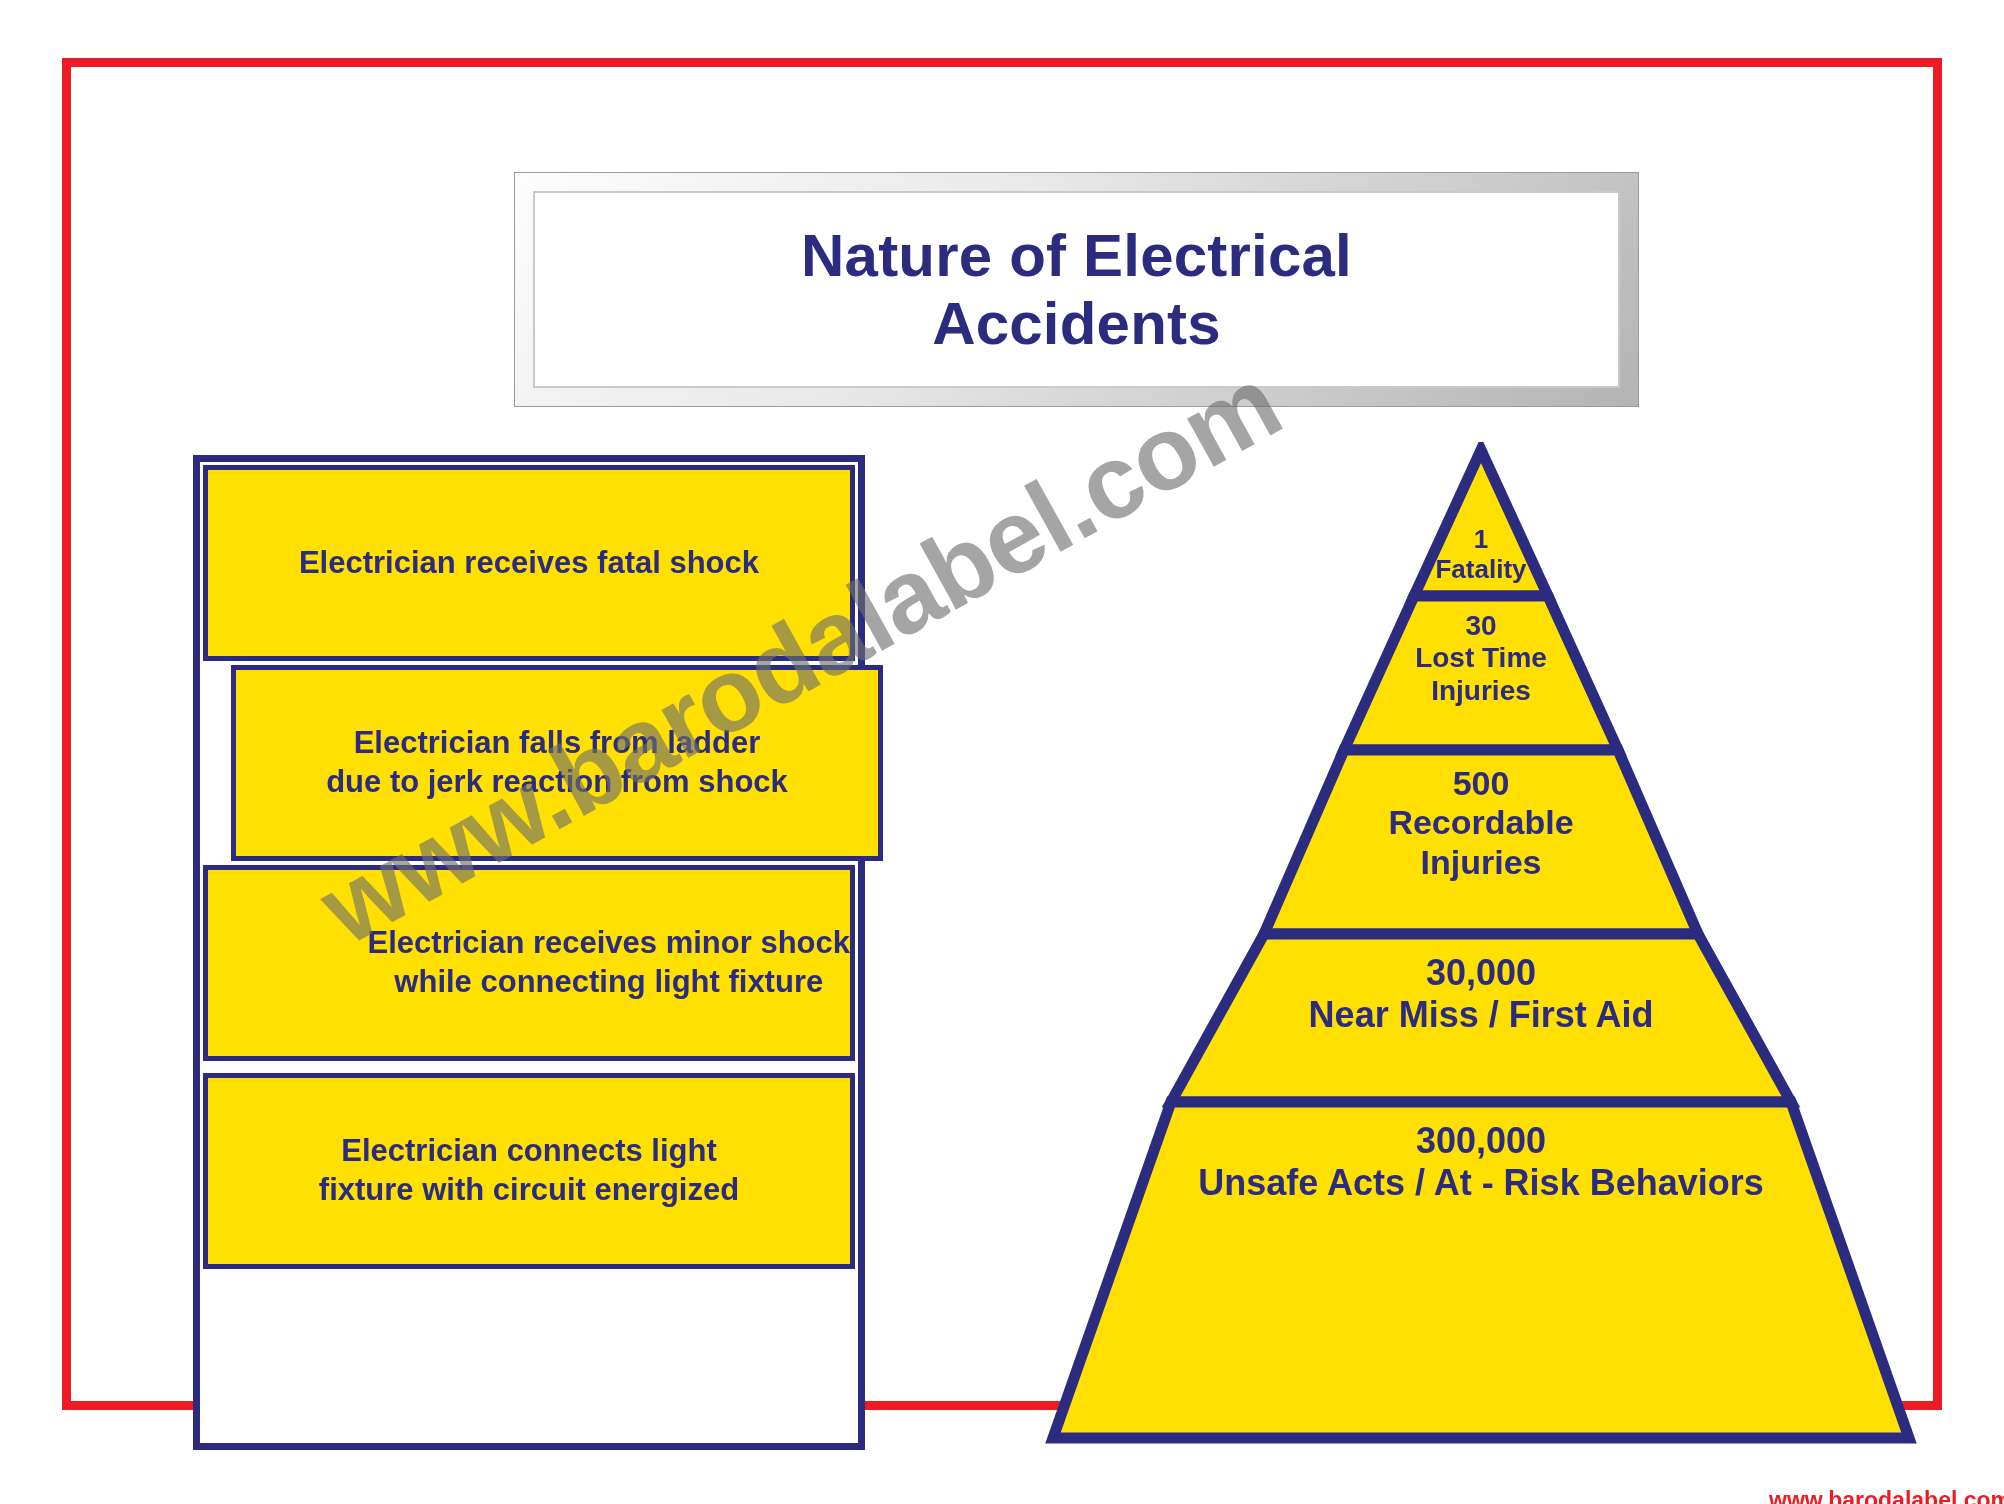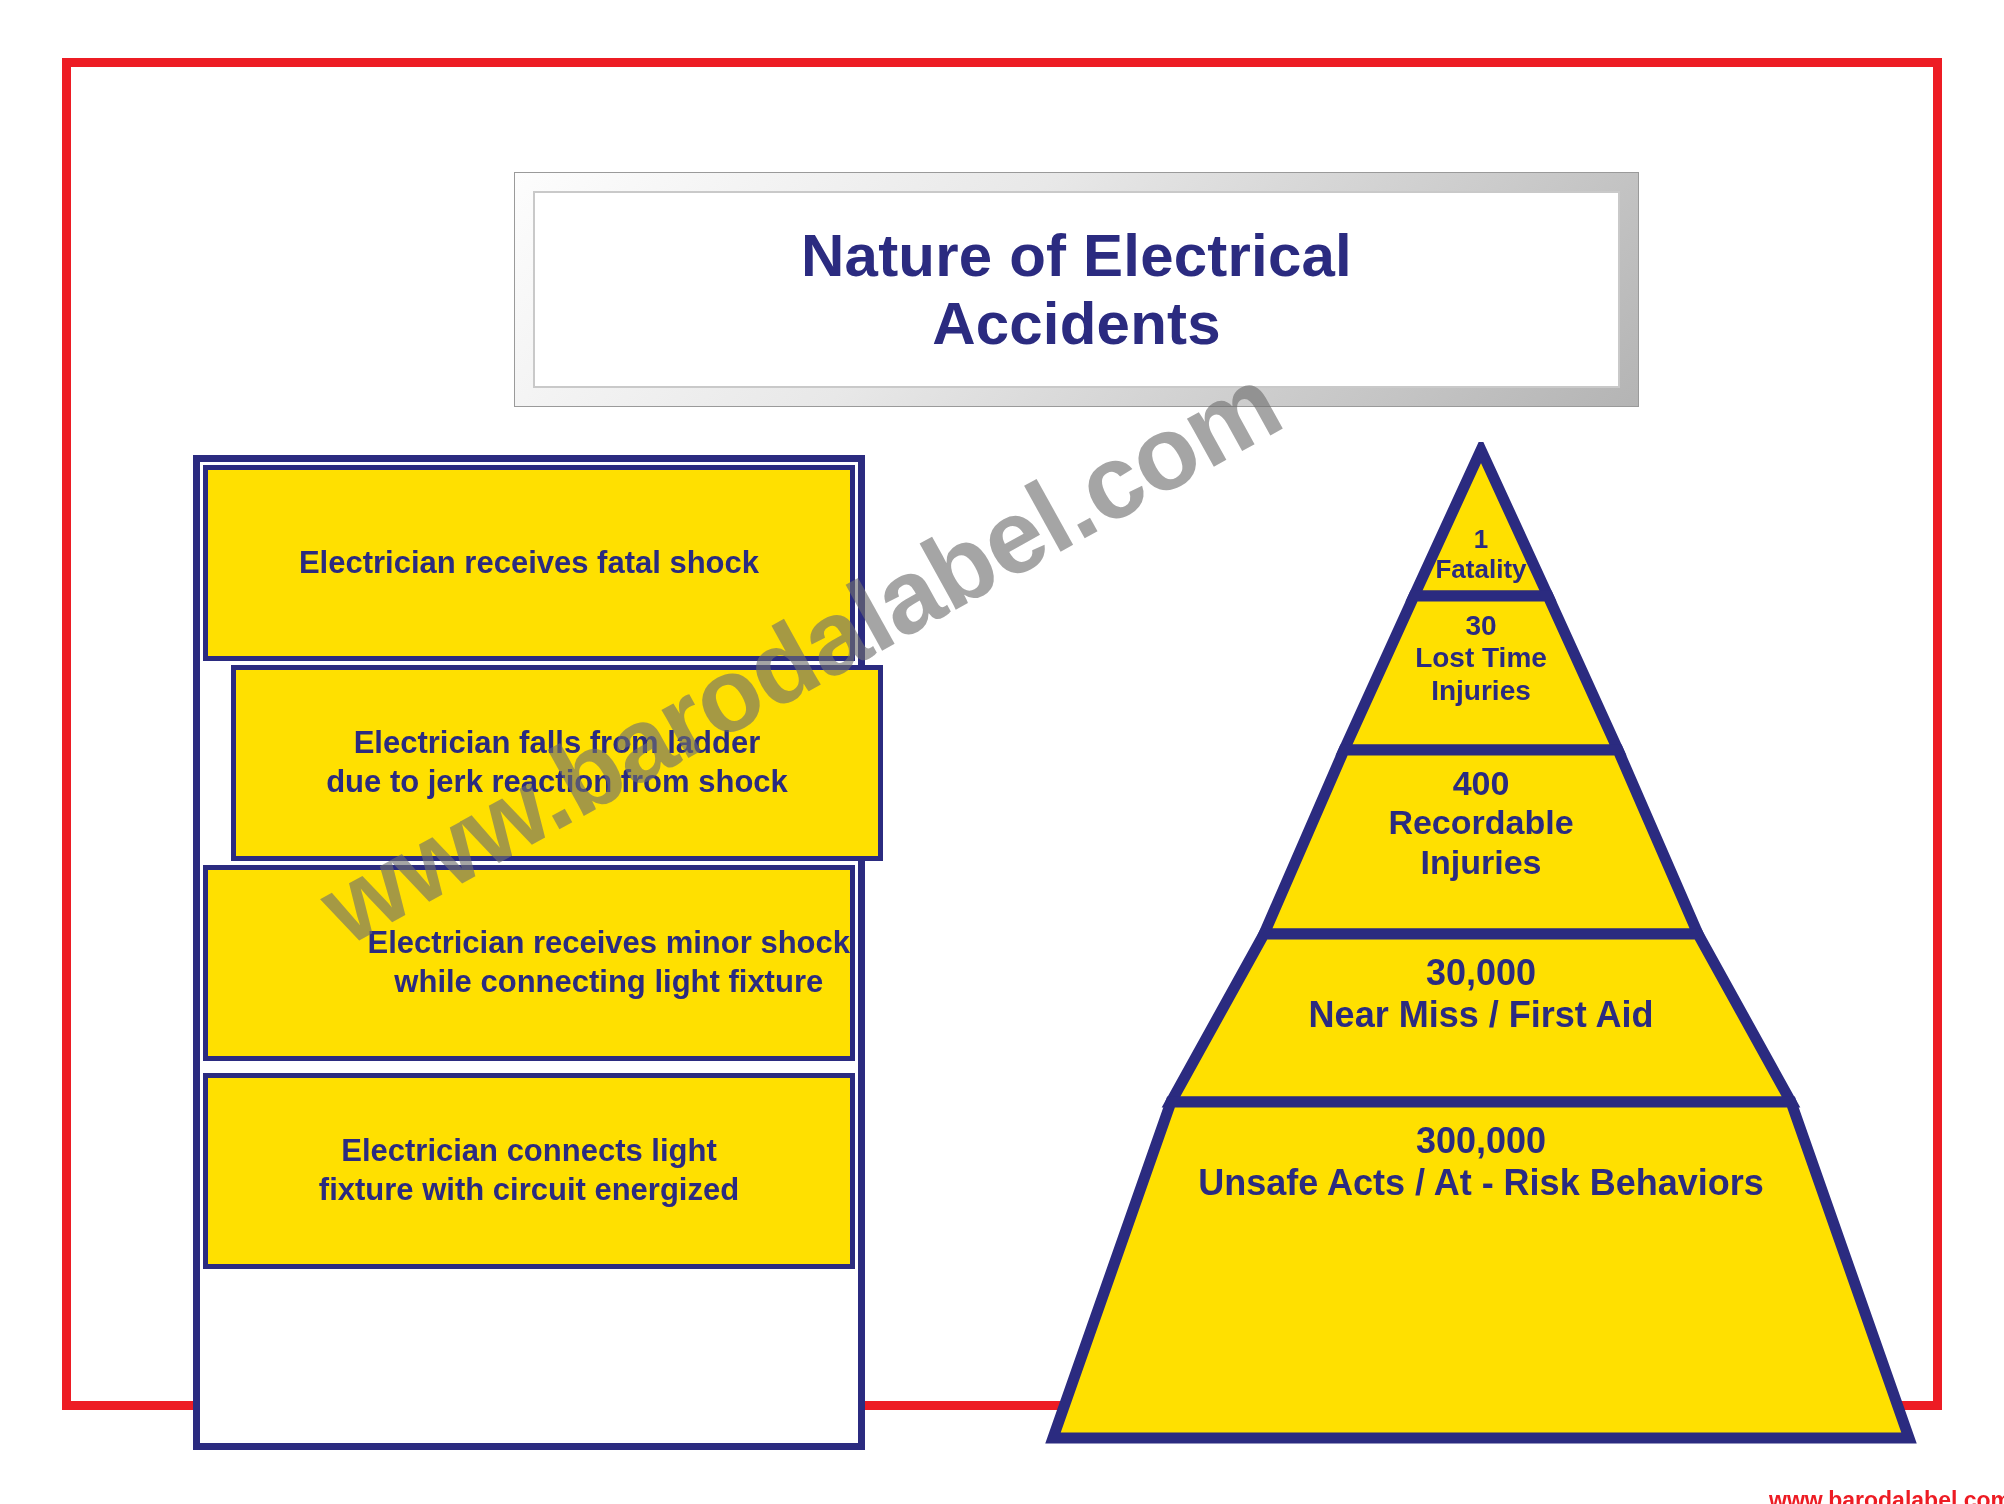--- a/index.html
+++ b/index.html
@@ -222,7 +222,7 @@
       <div class="pyr-label" id="pl-1">30
 Lost Time
 Injuries</div>
-      <div class="pyr-label" id="pl-2">400
+      <div class="pyr-label" id="pl-2">500
 Recordable
 Injuries</div>
       <div class="pyr-label" id="pl-3">30,000

